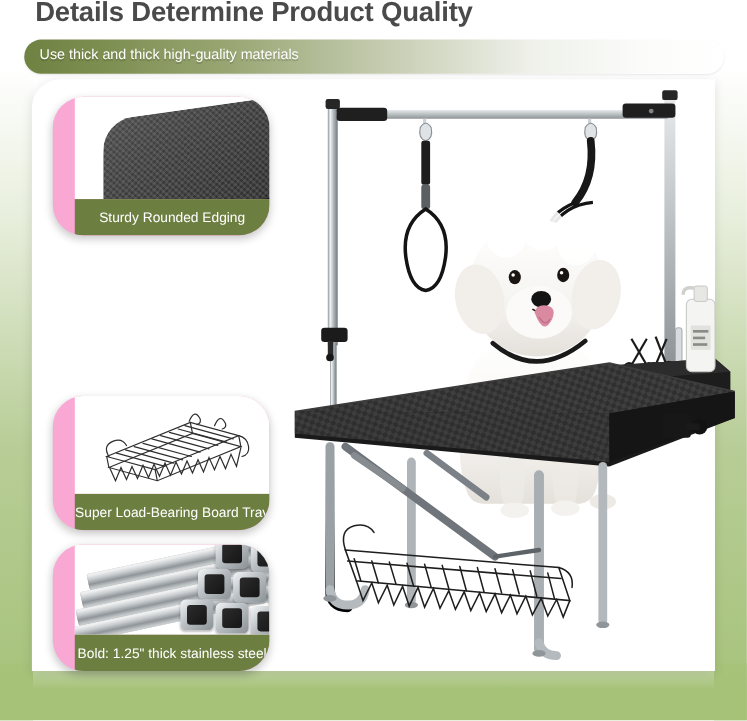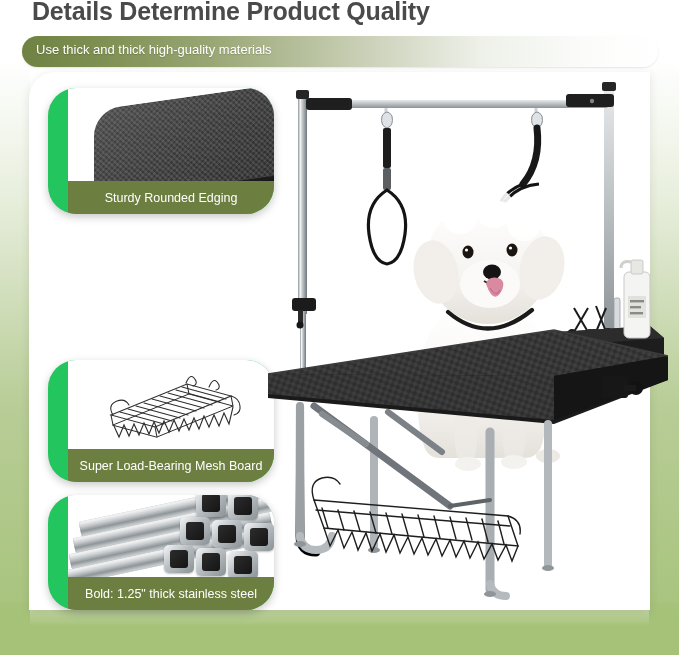--- a/index.html
+++ b/index.html
@@ -56,9 +56,9 @@
 
   
   .card {
-    position:absolute; left:48px; width:226px;
+    position:absolute; left:48px; width:197px;
     border-radius:28px;
-    background:#22c55e;
+    background:#f9a8d4;
     box-shadow:0 3px 8px rgba(0,0,0,.22);
     overflow:hidden;
     padding-left:20px;

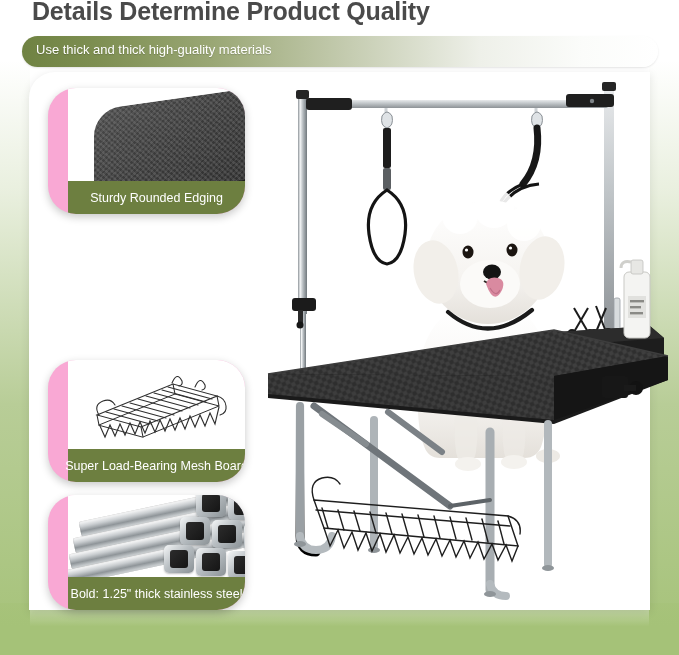--- a/index.html
+++ b/index.html
@@ -197,7 +197,7 @@
         </svg>
       </div>
     </div>
-    <div class="card-label">Super Load-Bearing Mesh Board</div>
+    <div class="card-label">Super Load-Bearing Board Tray</div>
   </div>
 
   <div class="card" id="card4">

